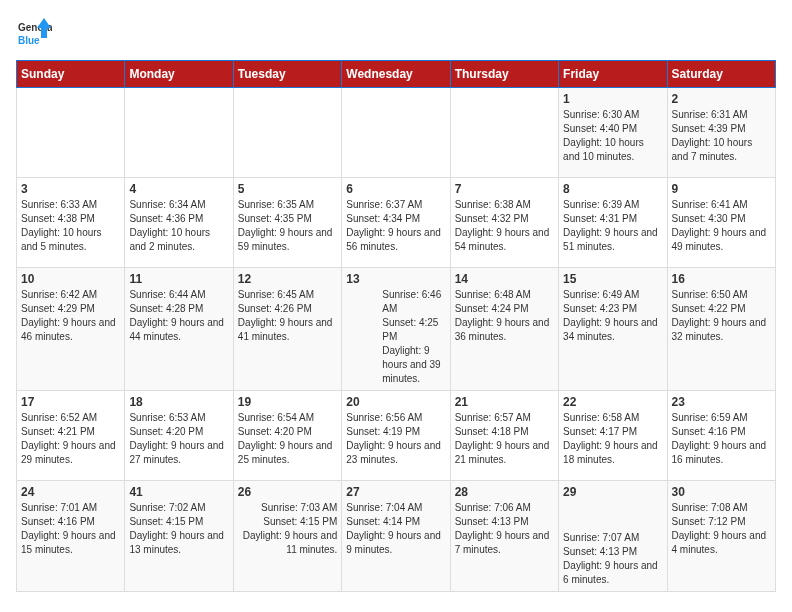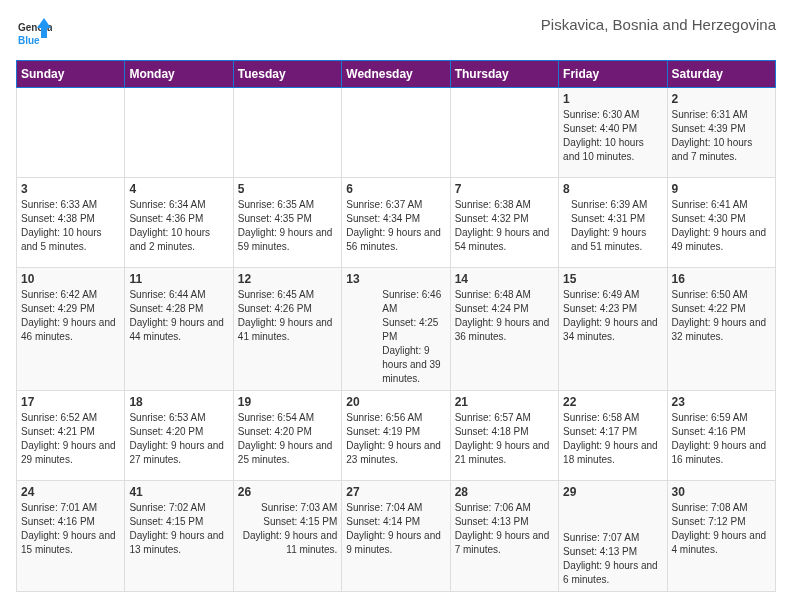--- a/index.html
+++ b/index.html
@@ -86,7 +86,6 @@
     </svg>
   </div>
   <div class="title-area">
-    <div class="subtitle">Piskavica, Bosnia and Herzegovina</div>
   </div>
 </div>
 

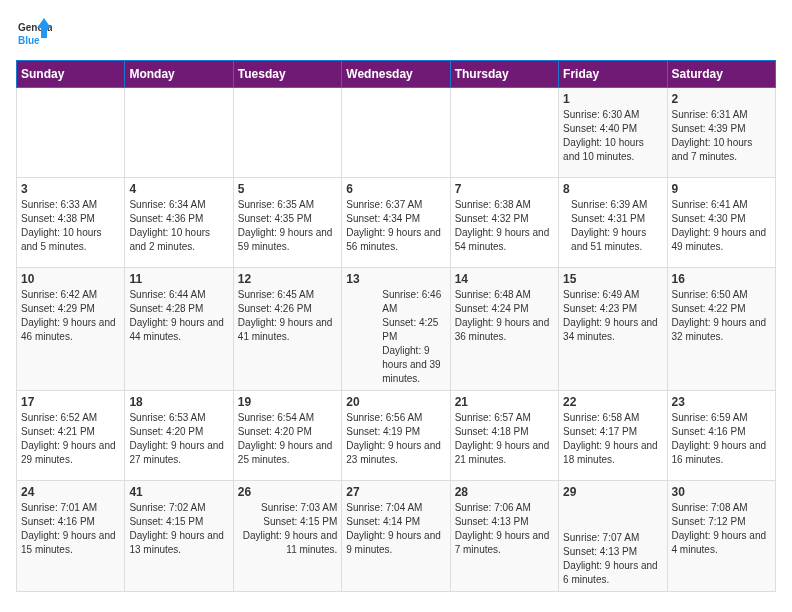--- a/index.html
+++ b/index.html
@@ -39,7 +39,7 @@
       table-layout: fixed;
     }
     thead tr th {
-      background-color: #701a75;
+      background-color: #b91c1c;
       color: #fff;
       font-size: 12px;
       font-weight: bold;

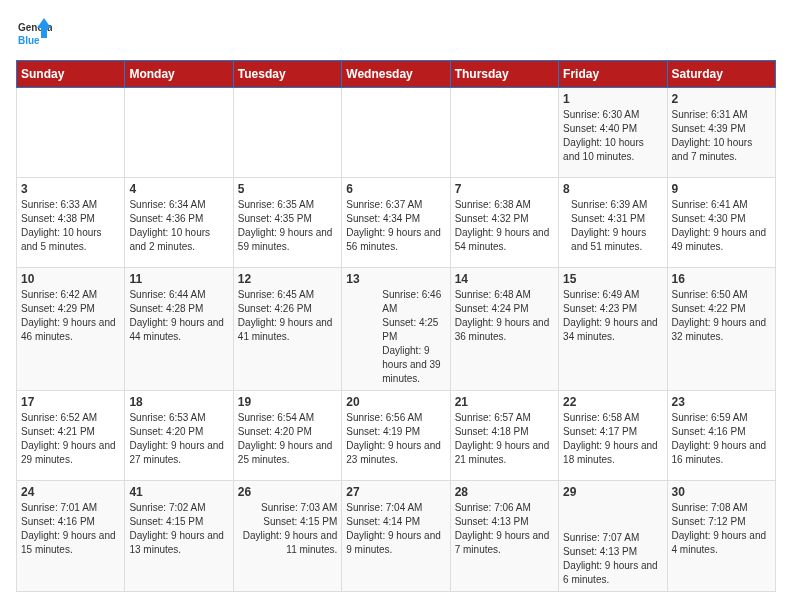--- a/index.html
+++ b/index.html
@@ -154,7 +154,7 @@
         </td>
         <td>
           <span class="day-num">8</span>
-          <div class="cell-content" style="white-space: pre-line; margin-left: 8px;">Sunrise: 6:39 AM
+          <div class="cell-content" style="white-space: pre-line;">Sunrise: 6:39 AM
 Sunset: 4:31 PM
 Daylight: 9 hours and 51 minutes.</div>
         </td>

